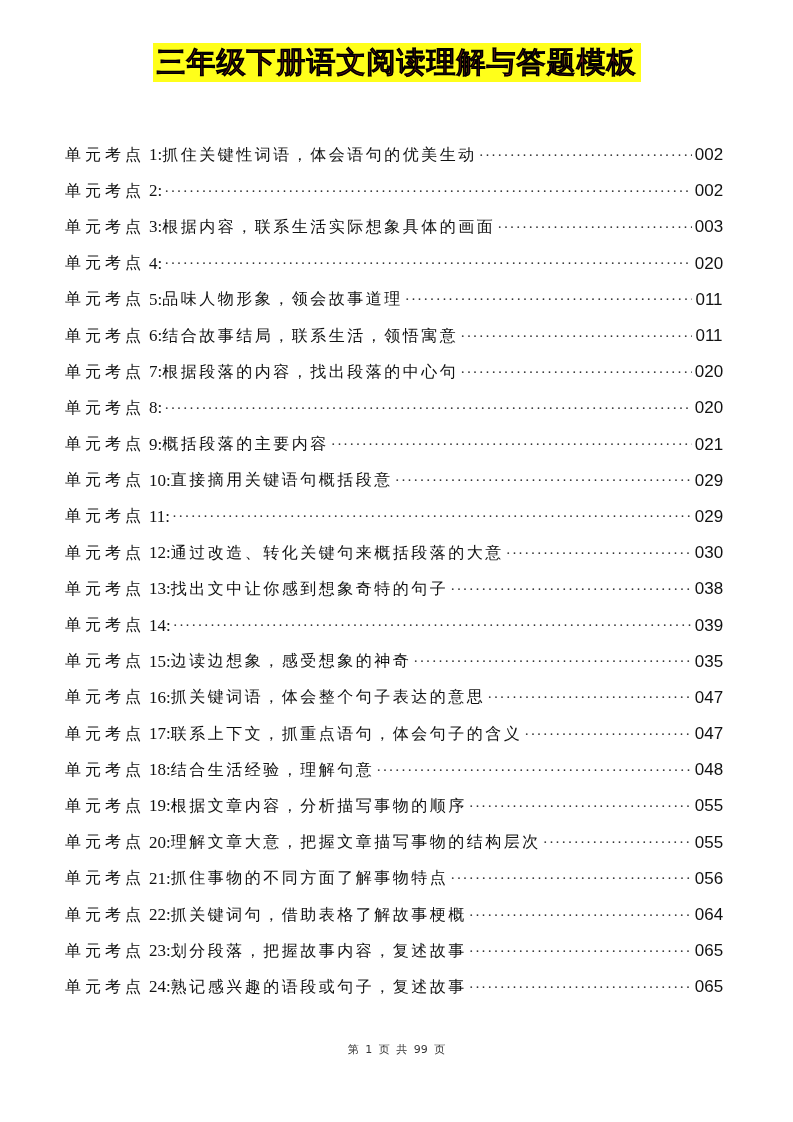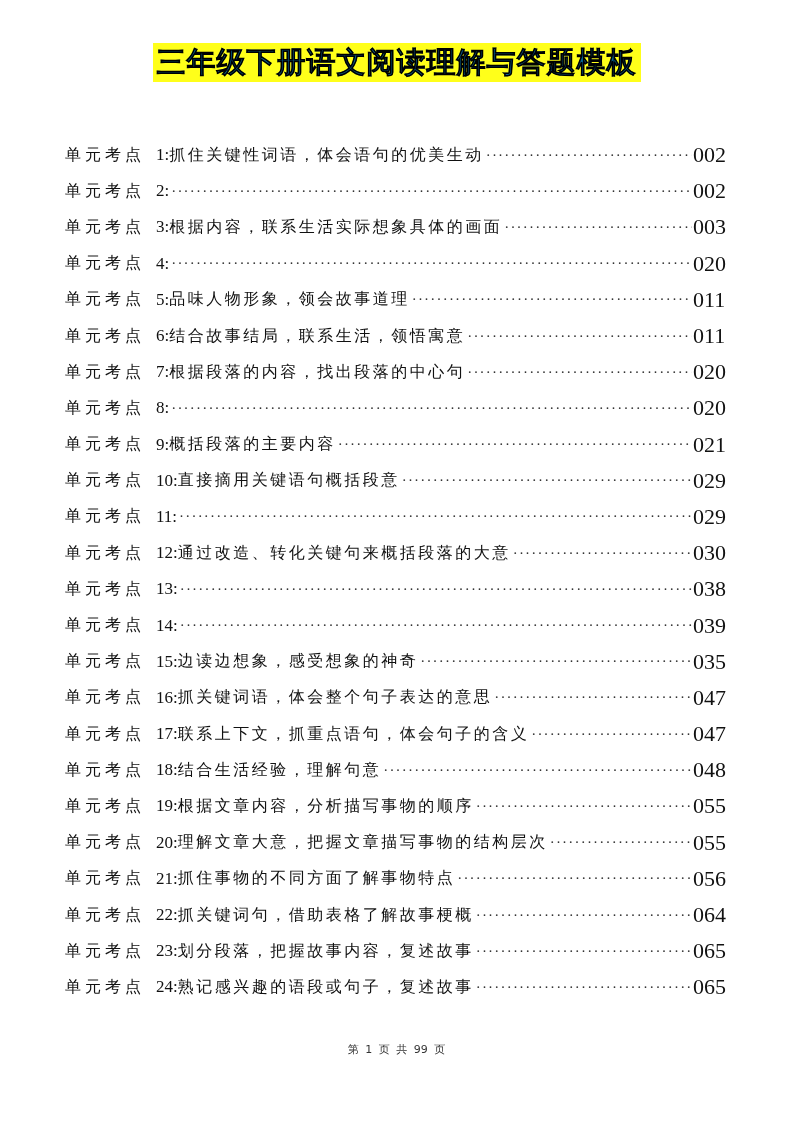--- a/index.html
+++ b/index.html
@@ -25,7 +25,7 @@
     .title {
       display: inline-block;
       background: #ffff1a;
-      color: #0369a1;
+      color: #7f1d1d;
       font-family: "DejaVu Sans", "Liberation Sans", sans-serif;
       font-weight: bold;
       font-size: 29px;

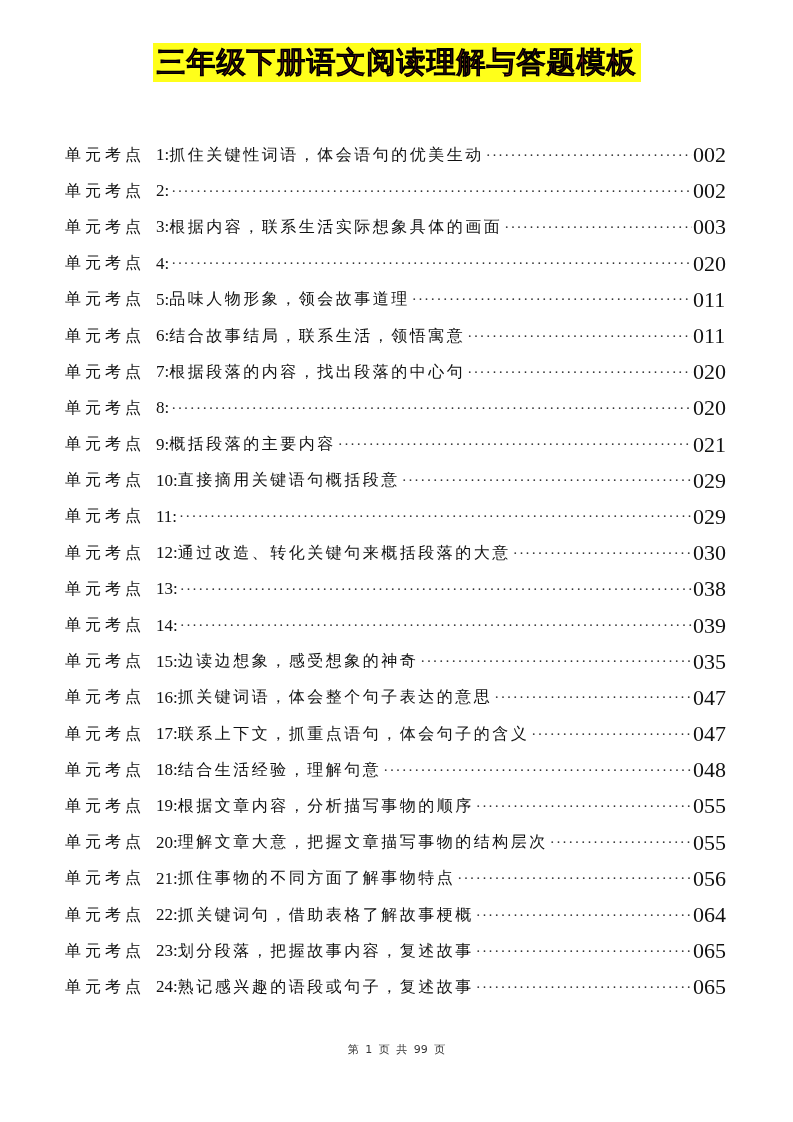--- a/index.html
+++ b/index.html
@@ -53,7 +53,7 @@
     }
     .toc-prefix {
       letter-spacing: 4px;
-      margin-right: 11px;
+      margin-right: 4px;
     }
     .toc-num {
       font-family: "Liberation Serif", "DejaVu Serif", serif;

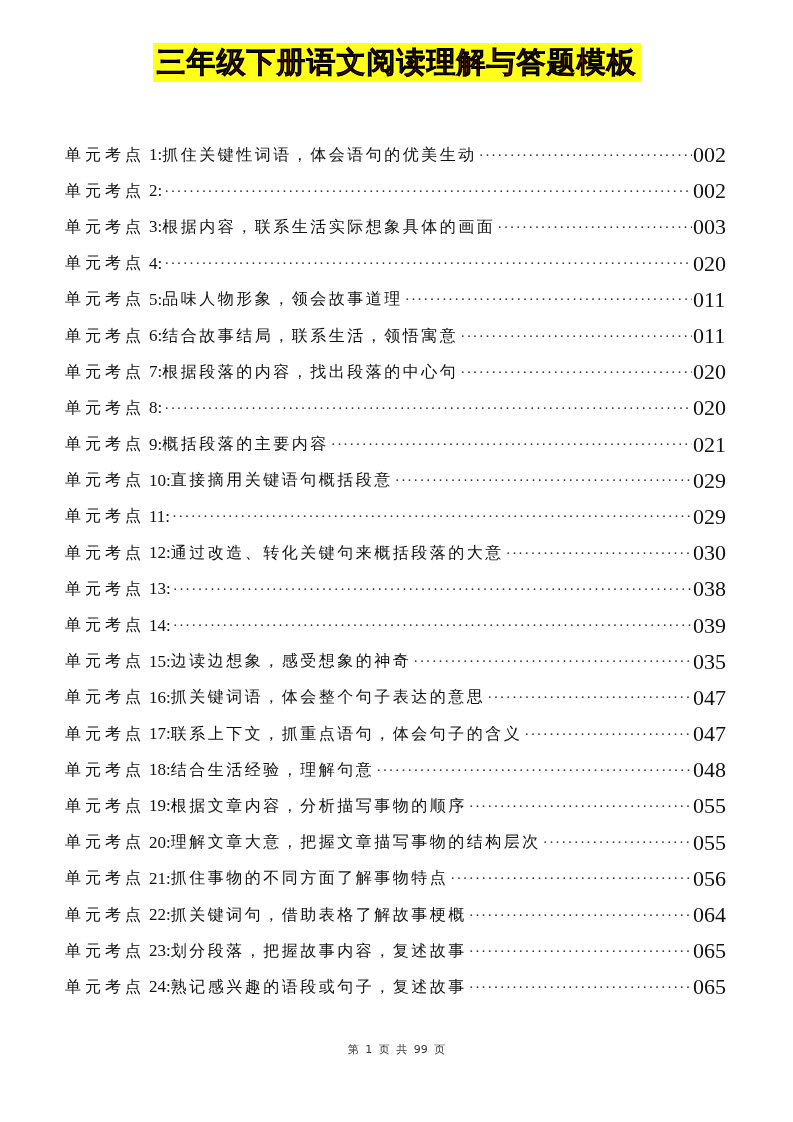--- a/index.html
+++ b/index.html
@@ -75,8 +75,8 @@
       content: "································································································································";
     }
     .toc-page {
-      font-family: Liberation Serif, serif;
-      font-size: 22px;
+      font-family: Liberation Sans, sans-serif;
+      font-size: 17px;
       min-width: 32px;
       text-align: center;
     }

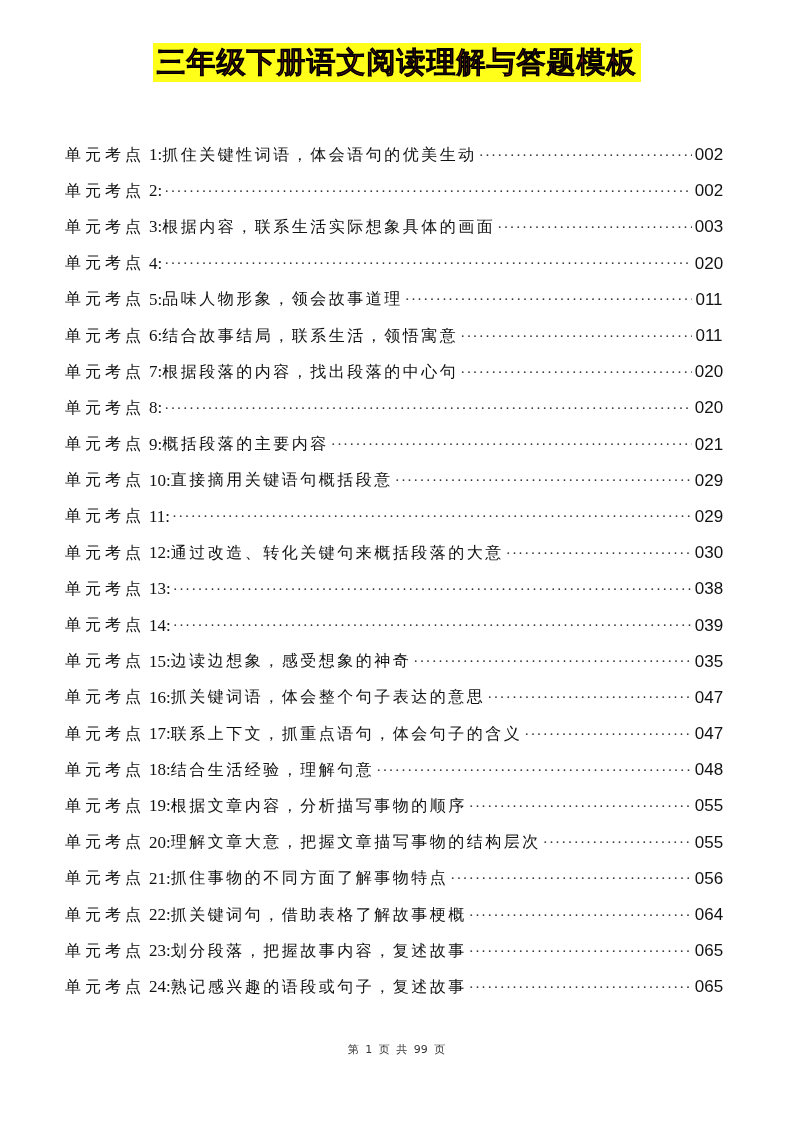--- a/index.html
+++ b/index.html
@@ -183,6 +183,7 @@
     <li class="toc-row">
       <span class="toc-prefix">单元考点</span>
       <span class="toc-num">13:</span>
+      <span class="toc-title">找出文中让你感到想象奇特的句子</span>
       <span class="toc-dots"></span>
       <span class="toc-page">038</span>
     </li>

